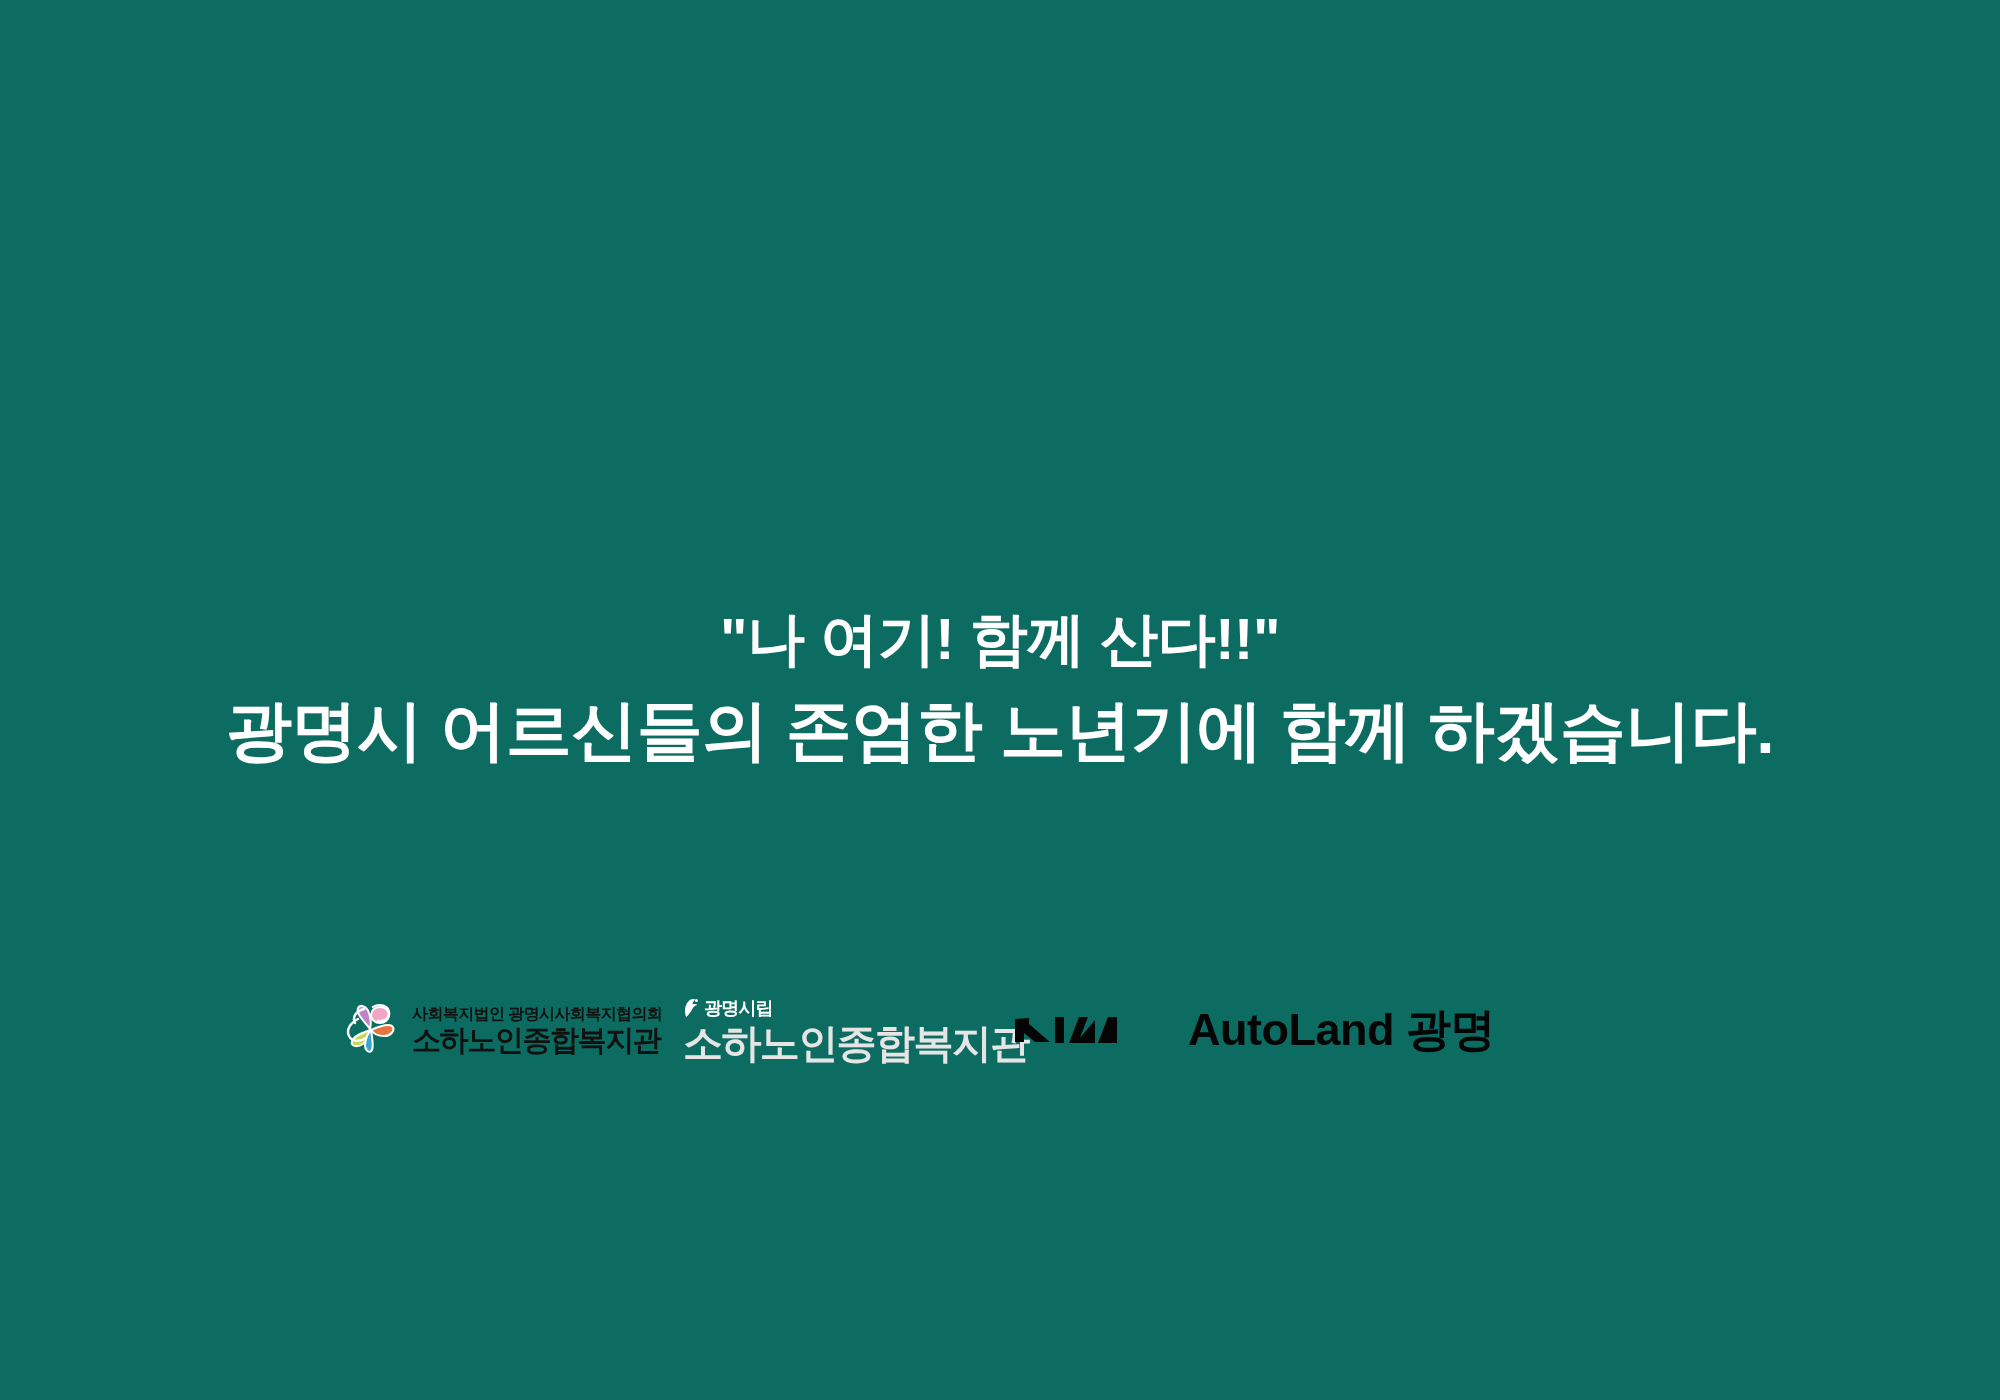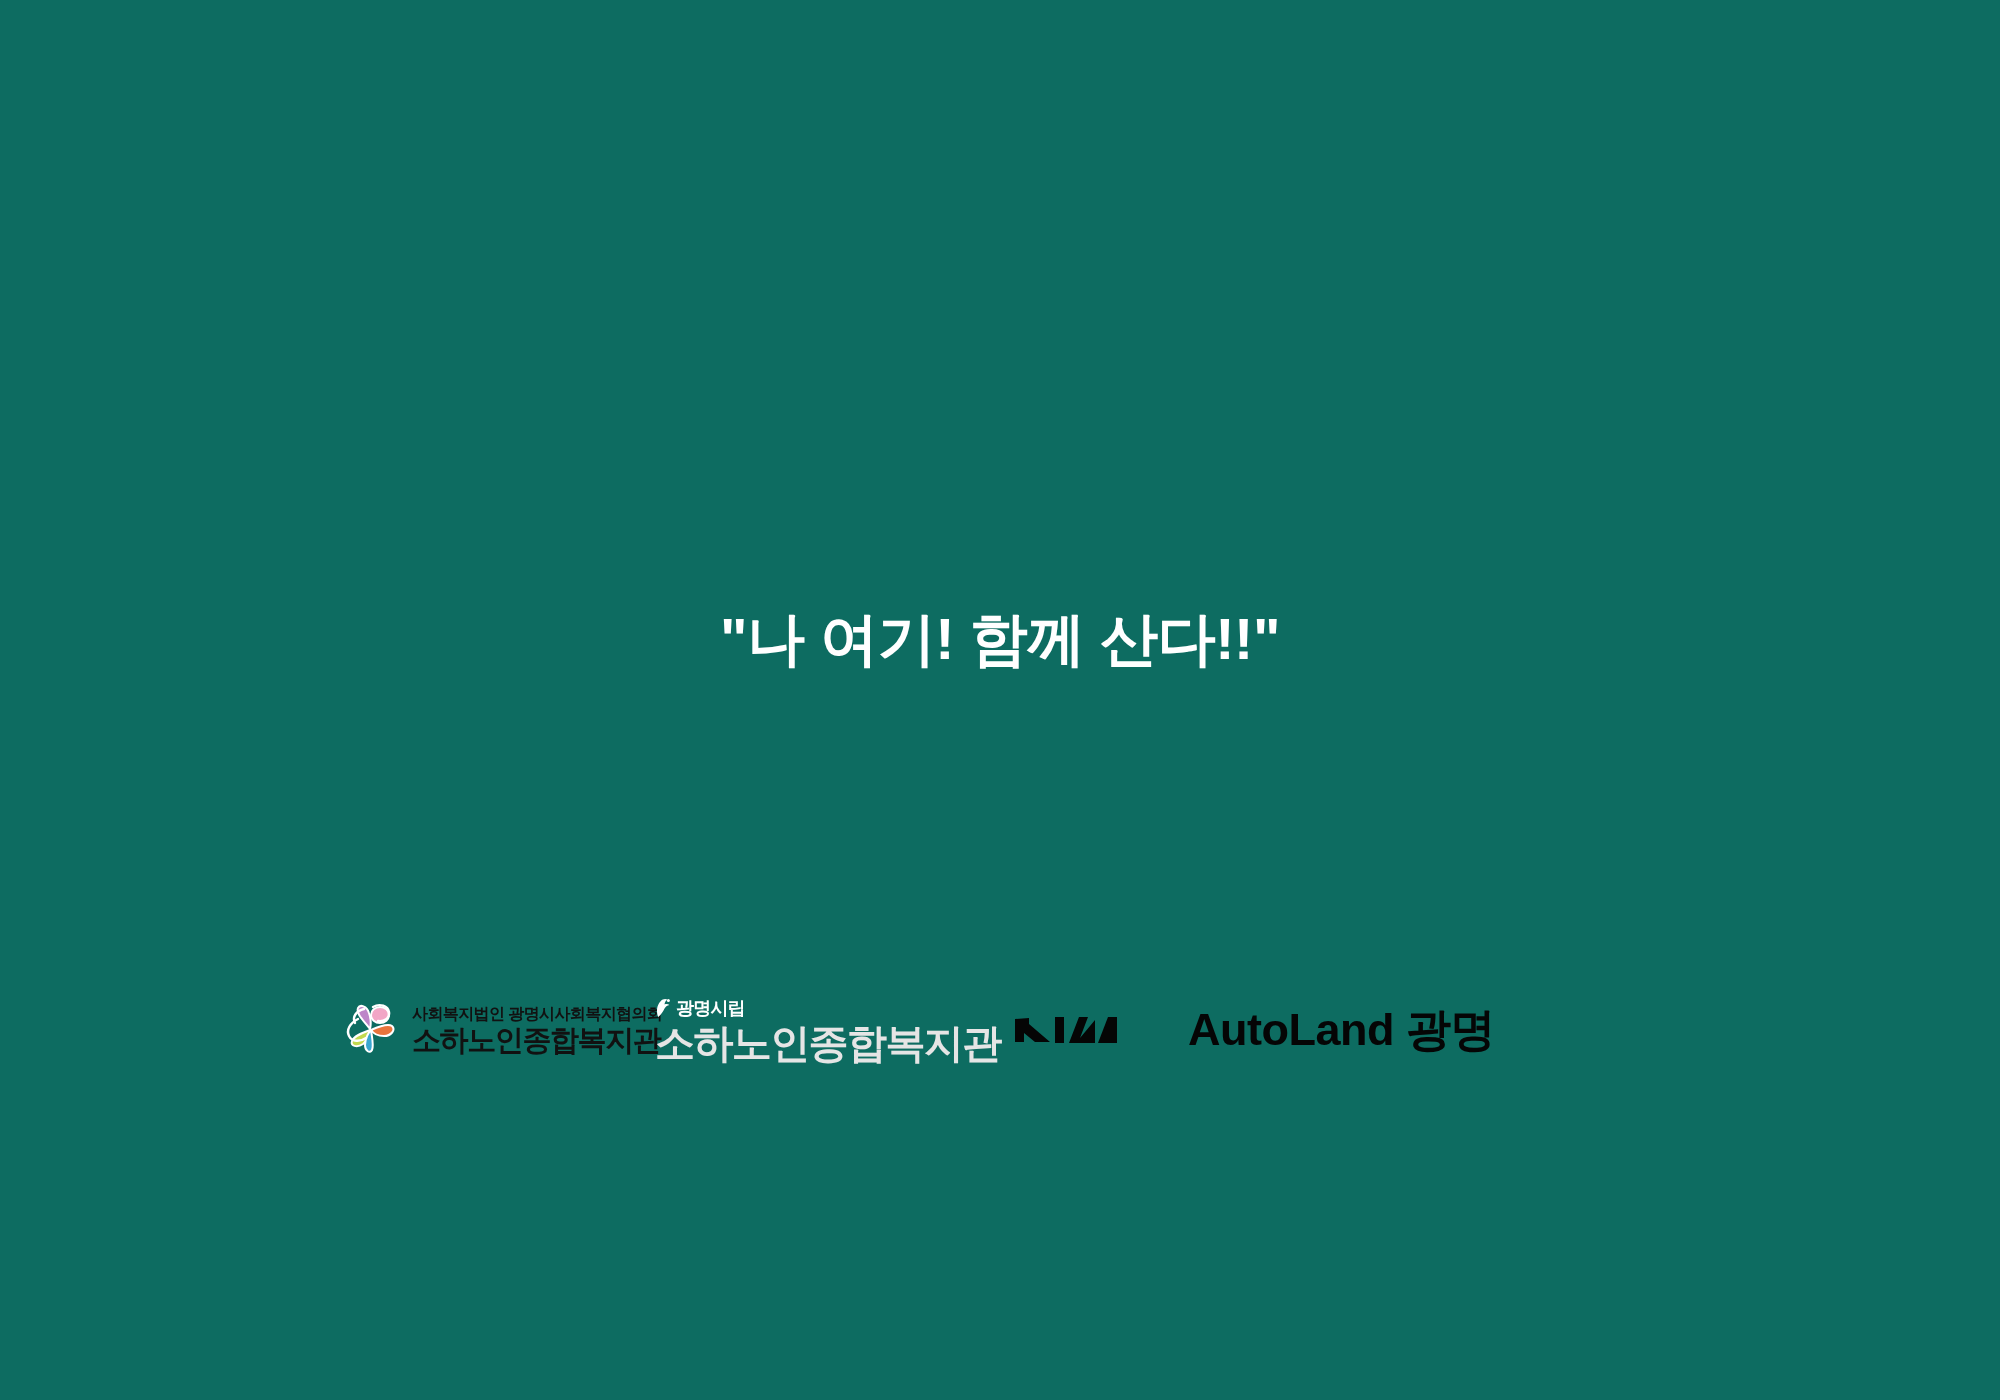--- a/index.html
+++ b/index.html
@@ -161,6 +161,7 @@
 
   <div class="headline">
     <span class="headline-line1">"나 여기! 함께 산다!!"</span>
+    <span class="headline-line2">광명시 어르신들의 존엄한 노년기에 함께 하겠습니다.</span>
   </div>
 
   <div class="logo-strip">

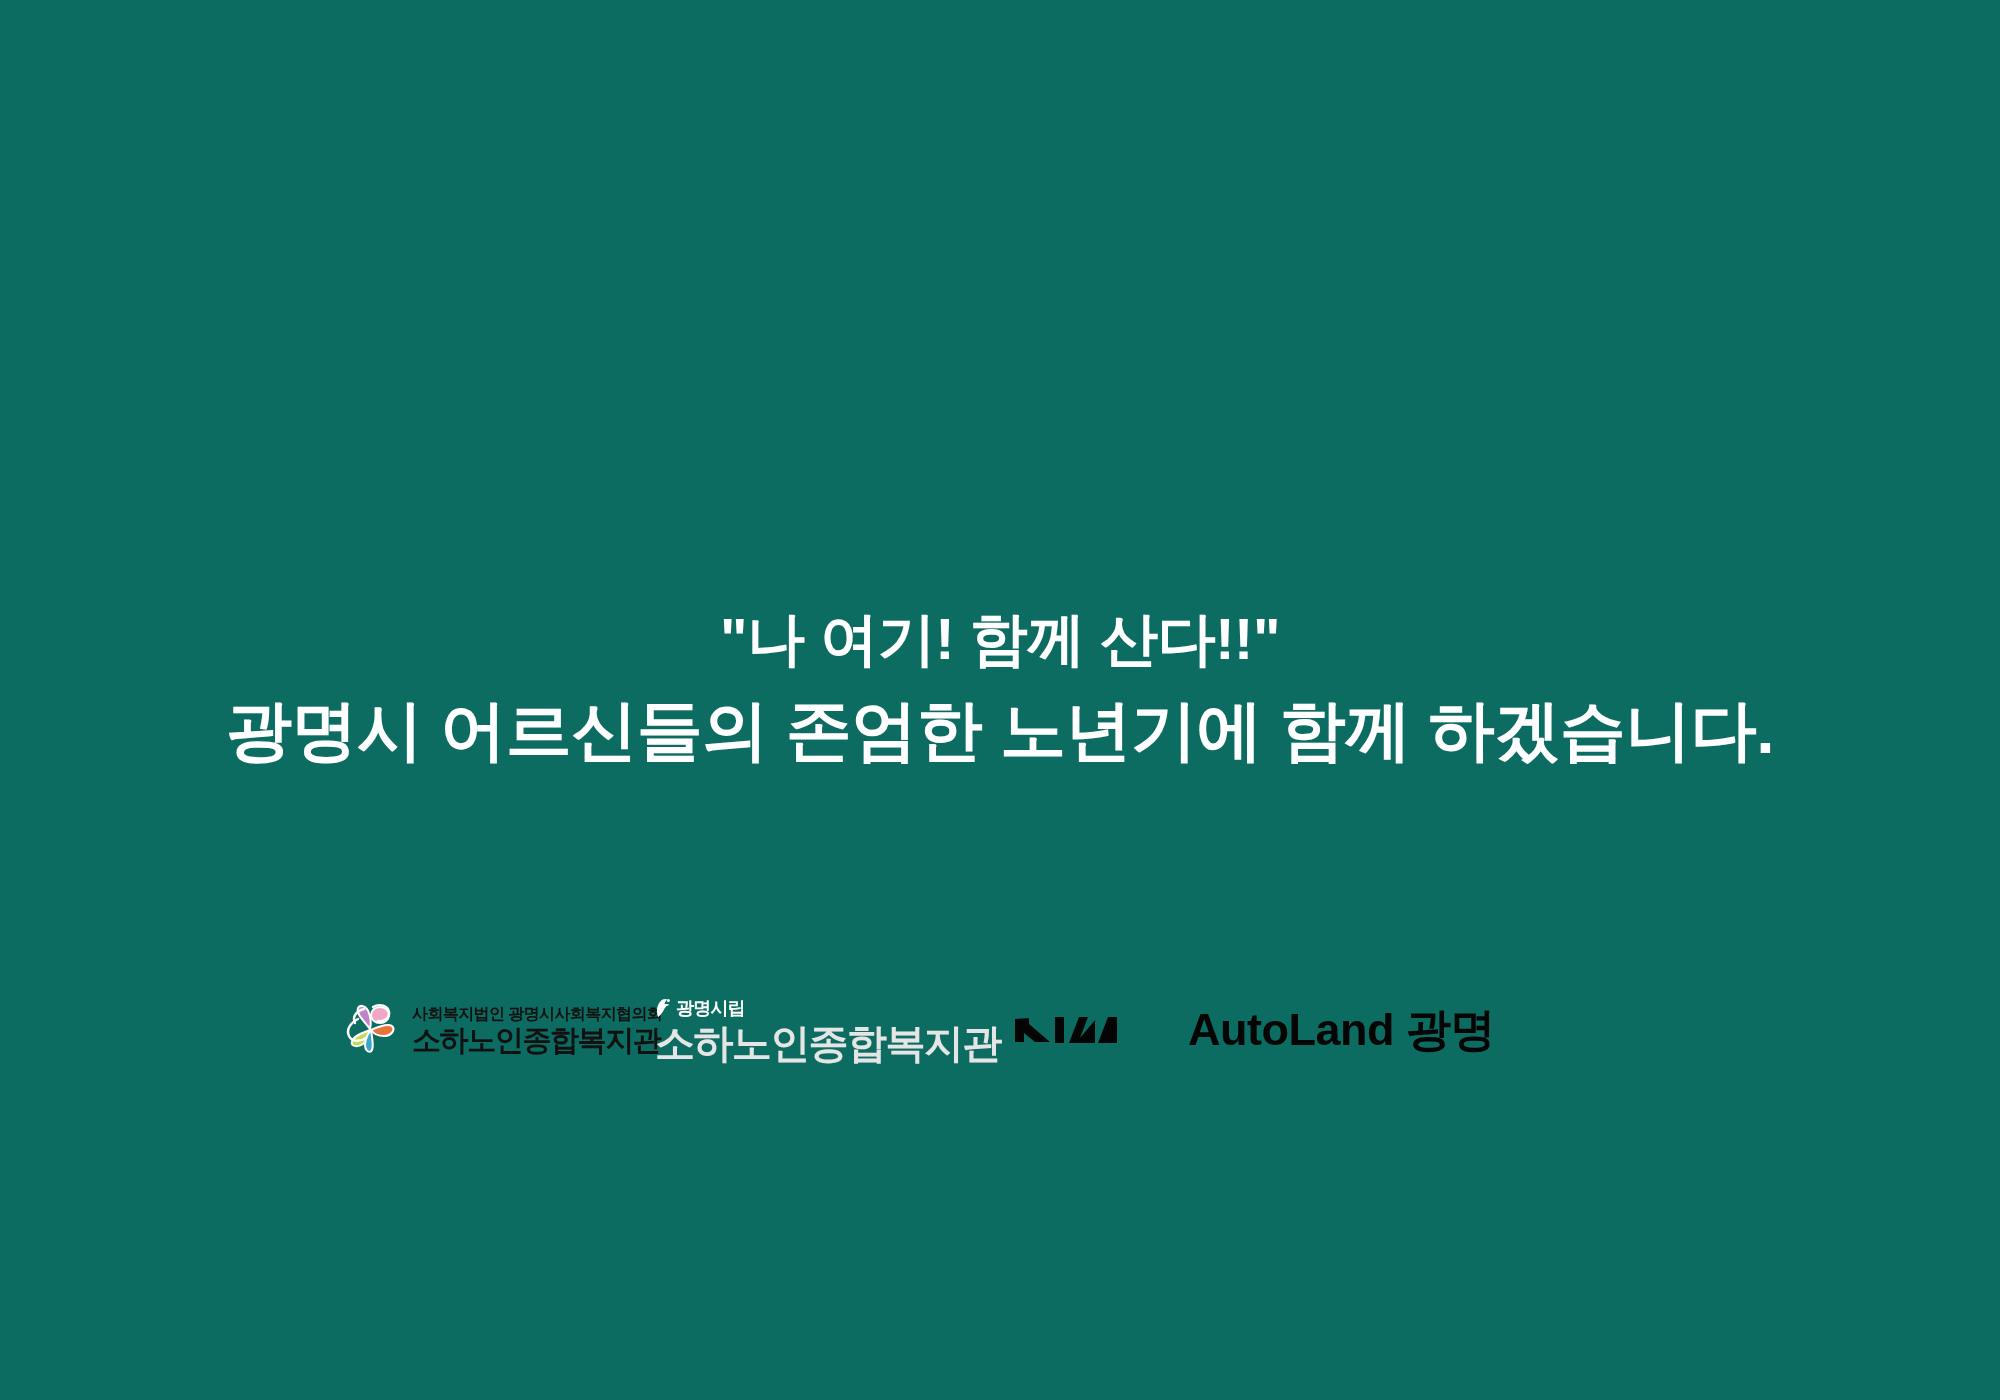--- a/index.html
+++ b/index.html
@@ -108,6 +108,7 @@
     flex-direction: column;
     justify-content: center;
     line-height: 1;
+    margin-left: 28px;
   }
   .soha-top-row {
     display: flex;

